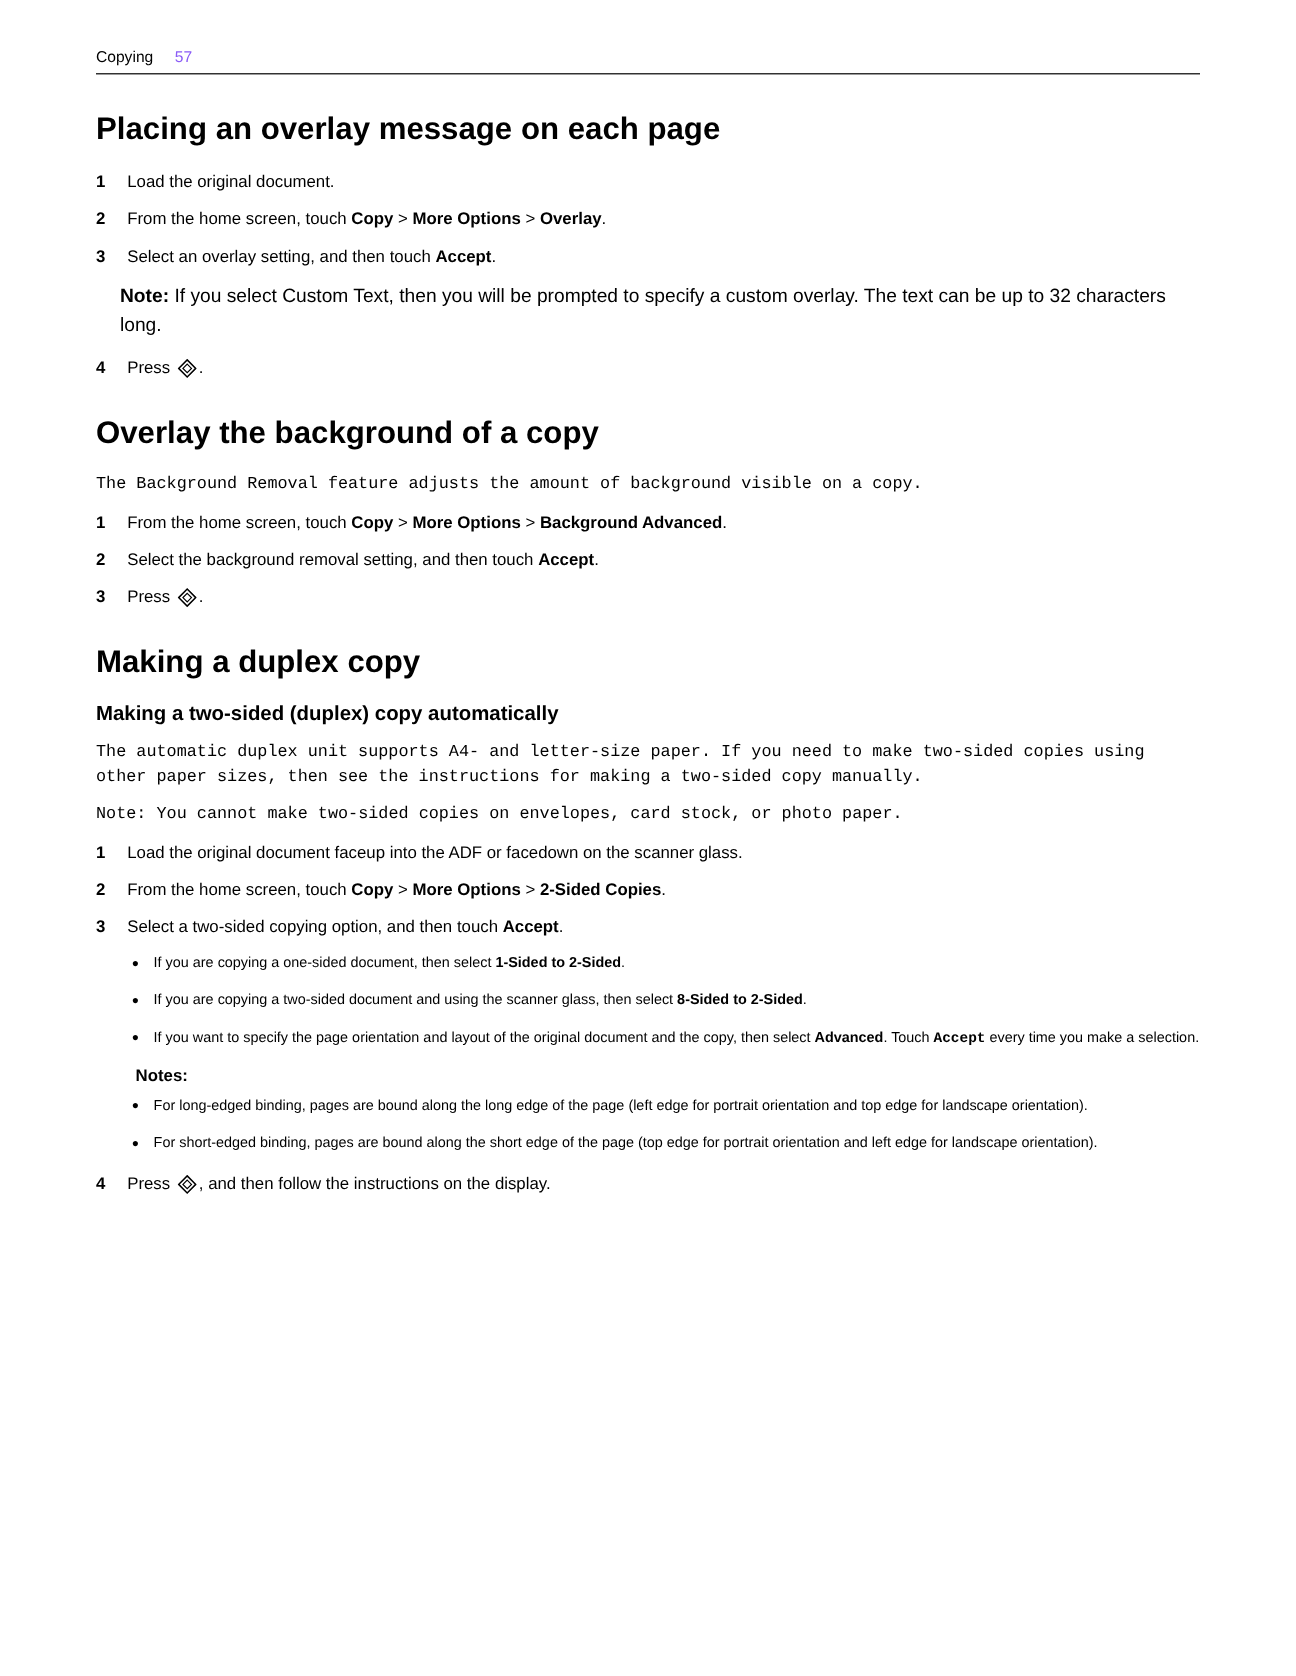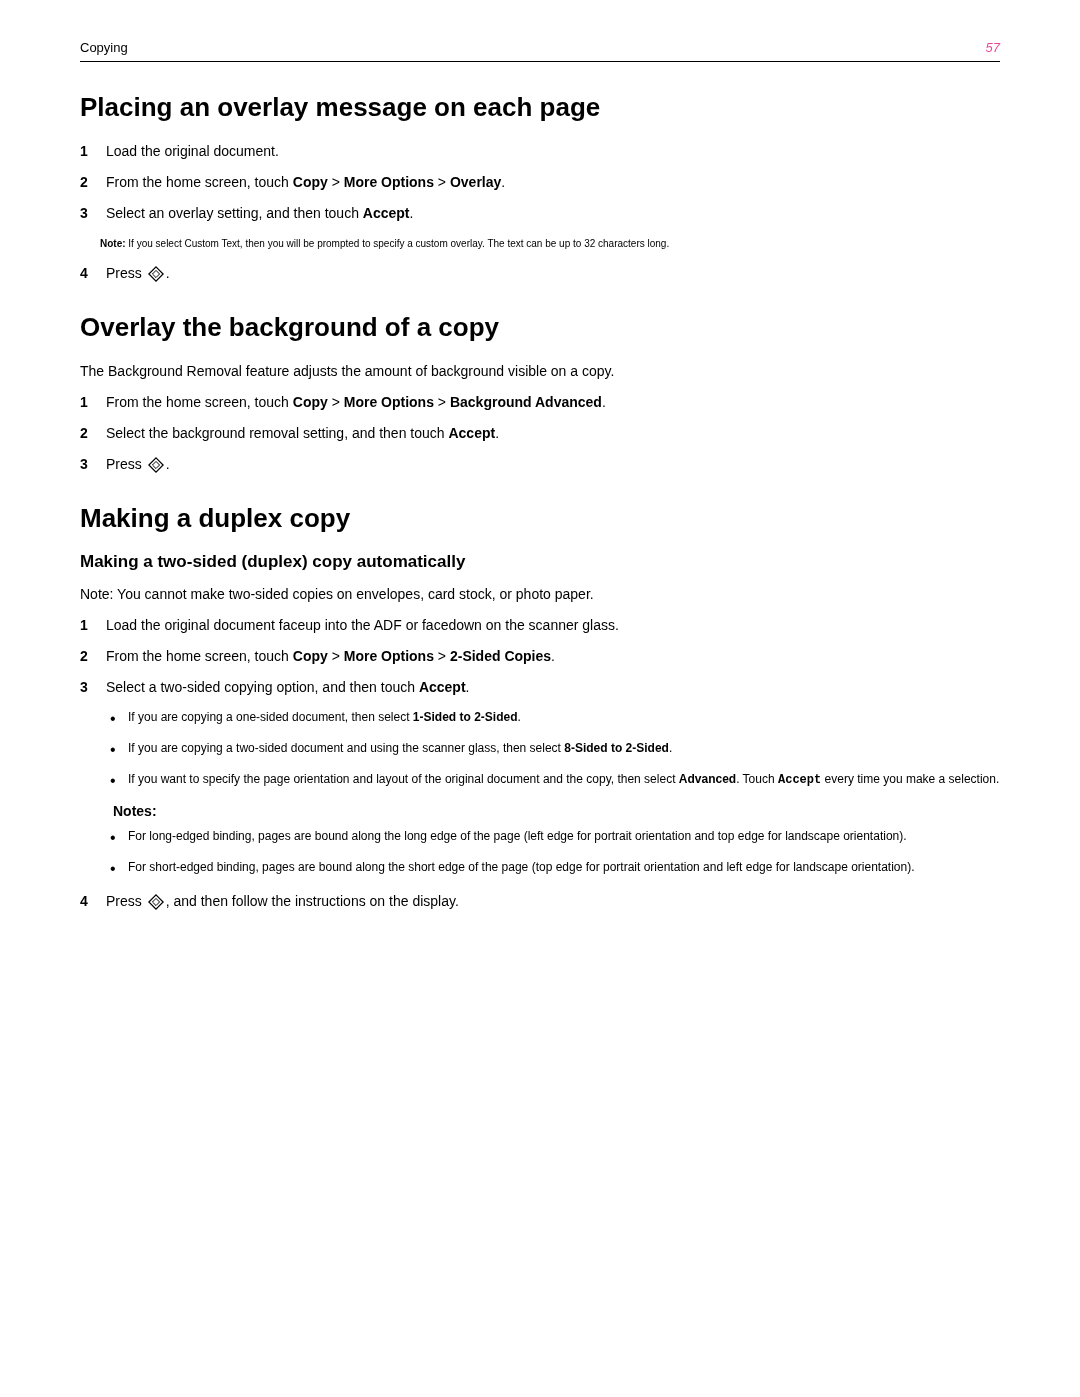--- a/index.html
+++ b/index.html
@@ -27,11 +27,11 @@
 
     .header-bar {
       display: flex;
-      justify-content: space-between;
       align-items: center;
       border-bottom: 1px solid #000;
       padding-bottom: 6px;
       margin-bottom: 30px;
+      gap: 18px;
     }
 
     .header-section-label {

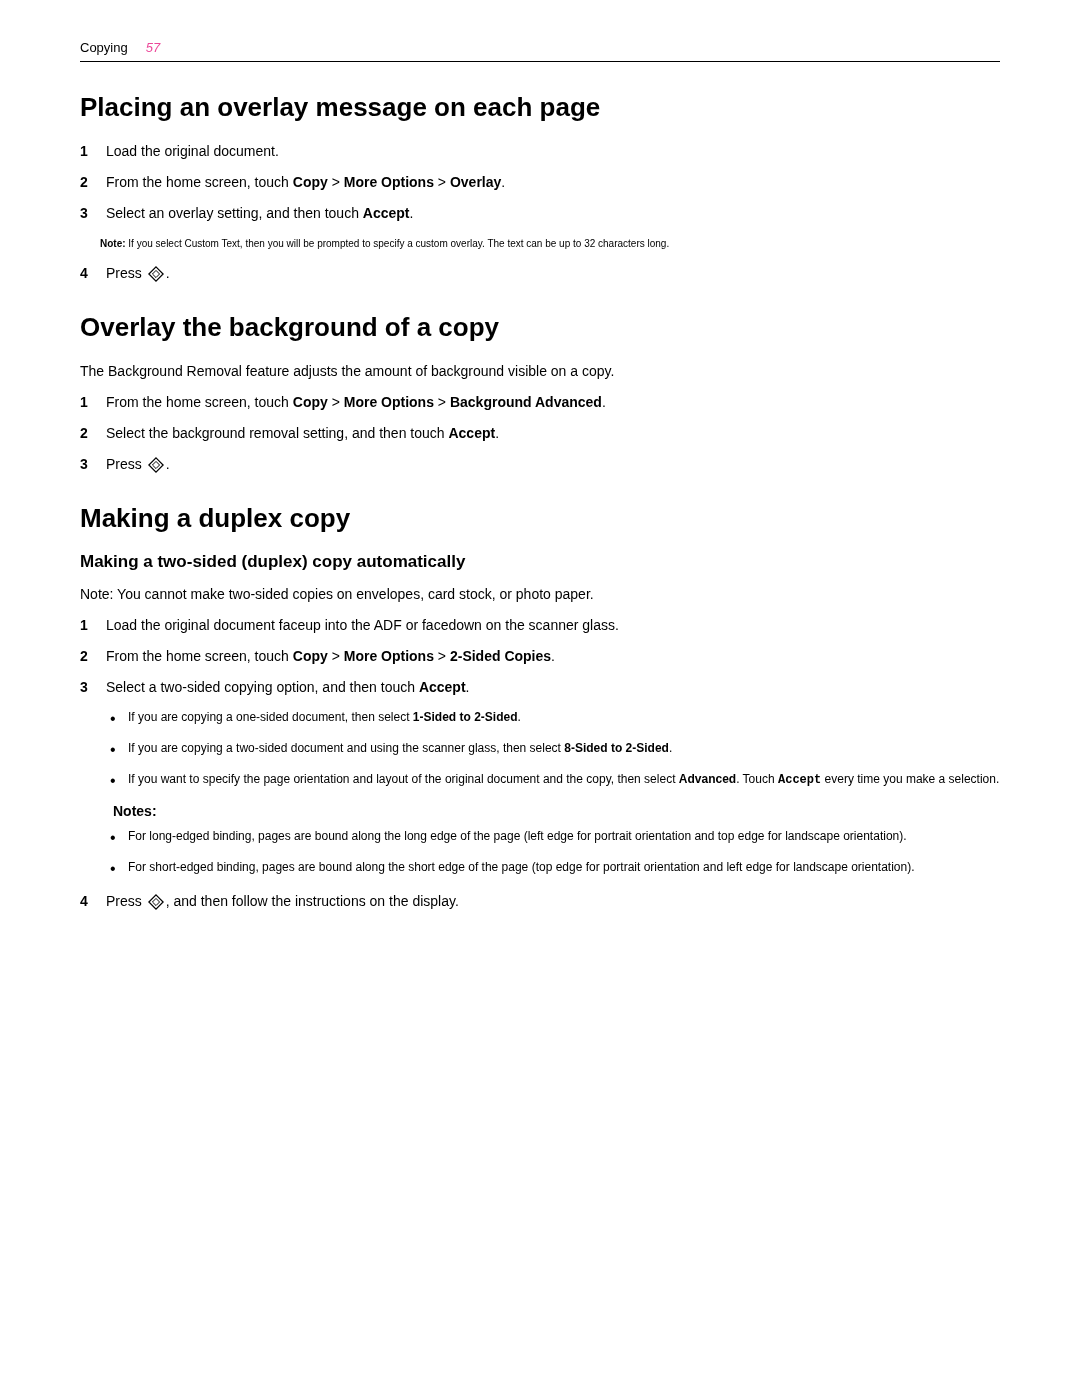--- a/index.html
+++ b/index.html
@@ -41,8 +41,7 @@
 
     .header-page-number {
       font-size: 13px;
-      color: #ec4899;
-      font-style: italic;
+      color: #8b5cf6;
     }
 
     .section-title {

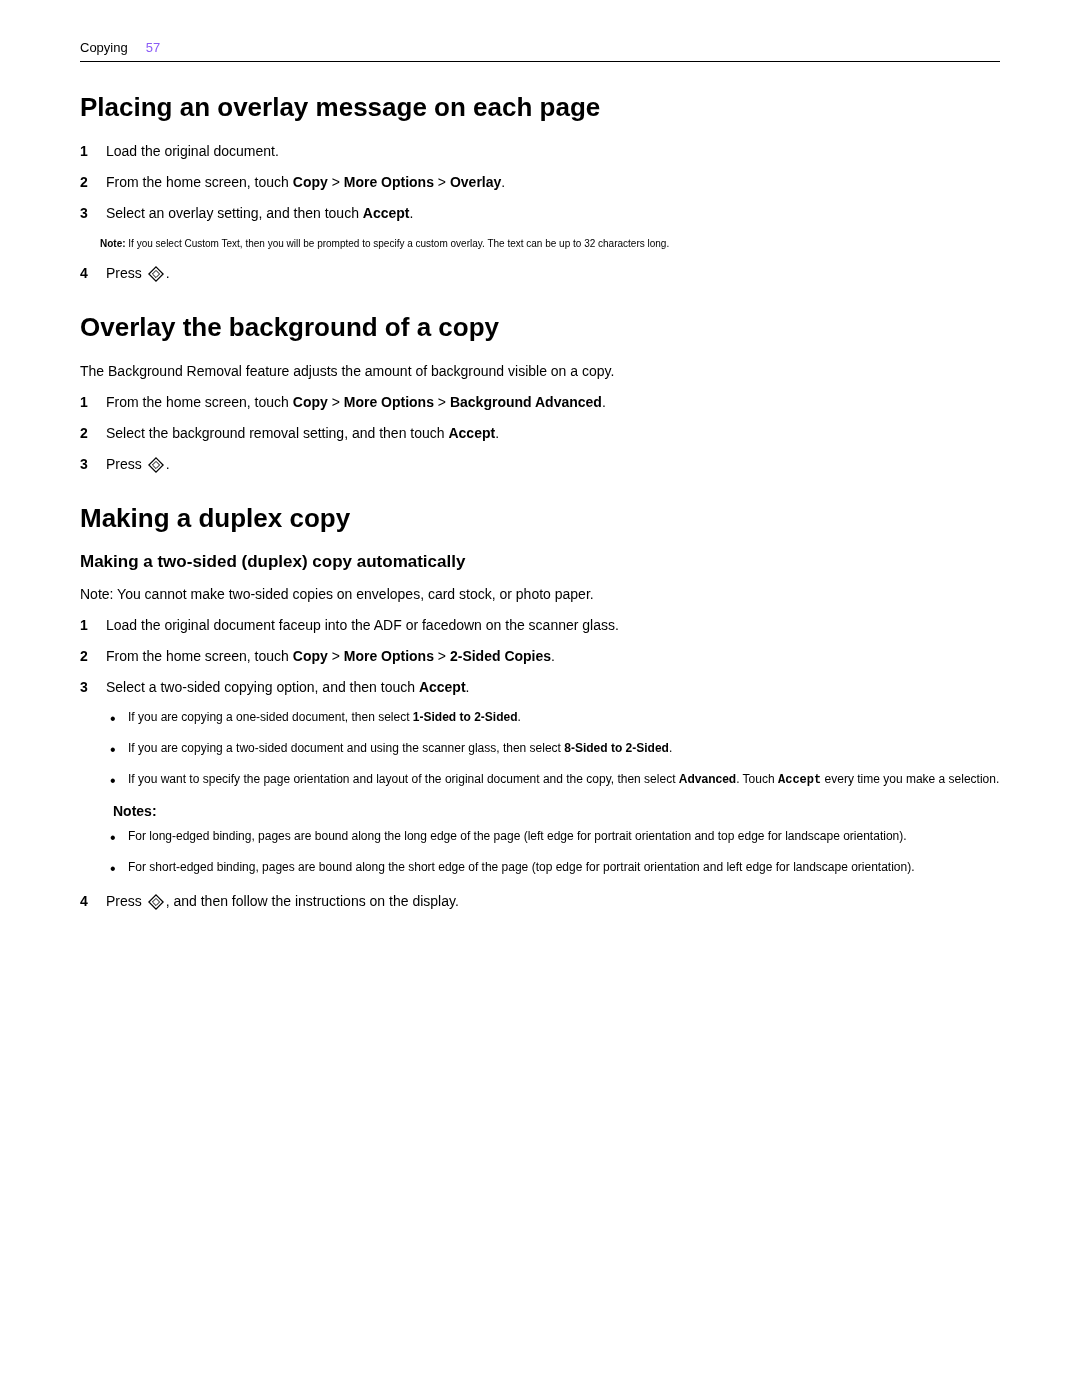--- a/index.html
+++ b/index.html
@@ -66,7 +66,7 @@
 
     .note-block {
       margin: 12px 0 12px 20px;
-      font-size: 10px;
+      font-size: 16px;
       line-height: 1.5;
     }
 

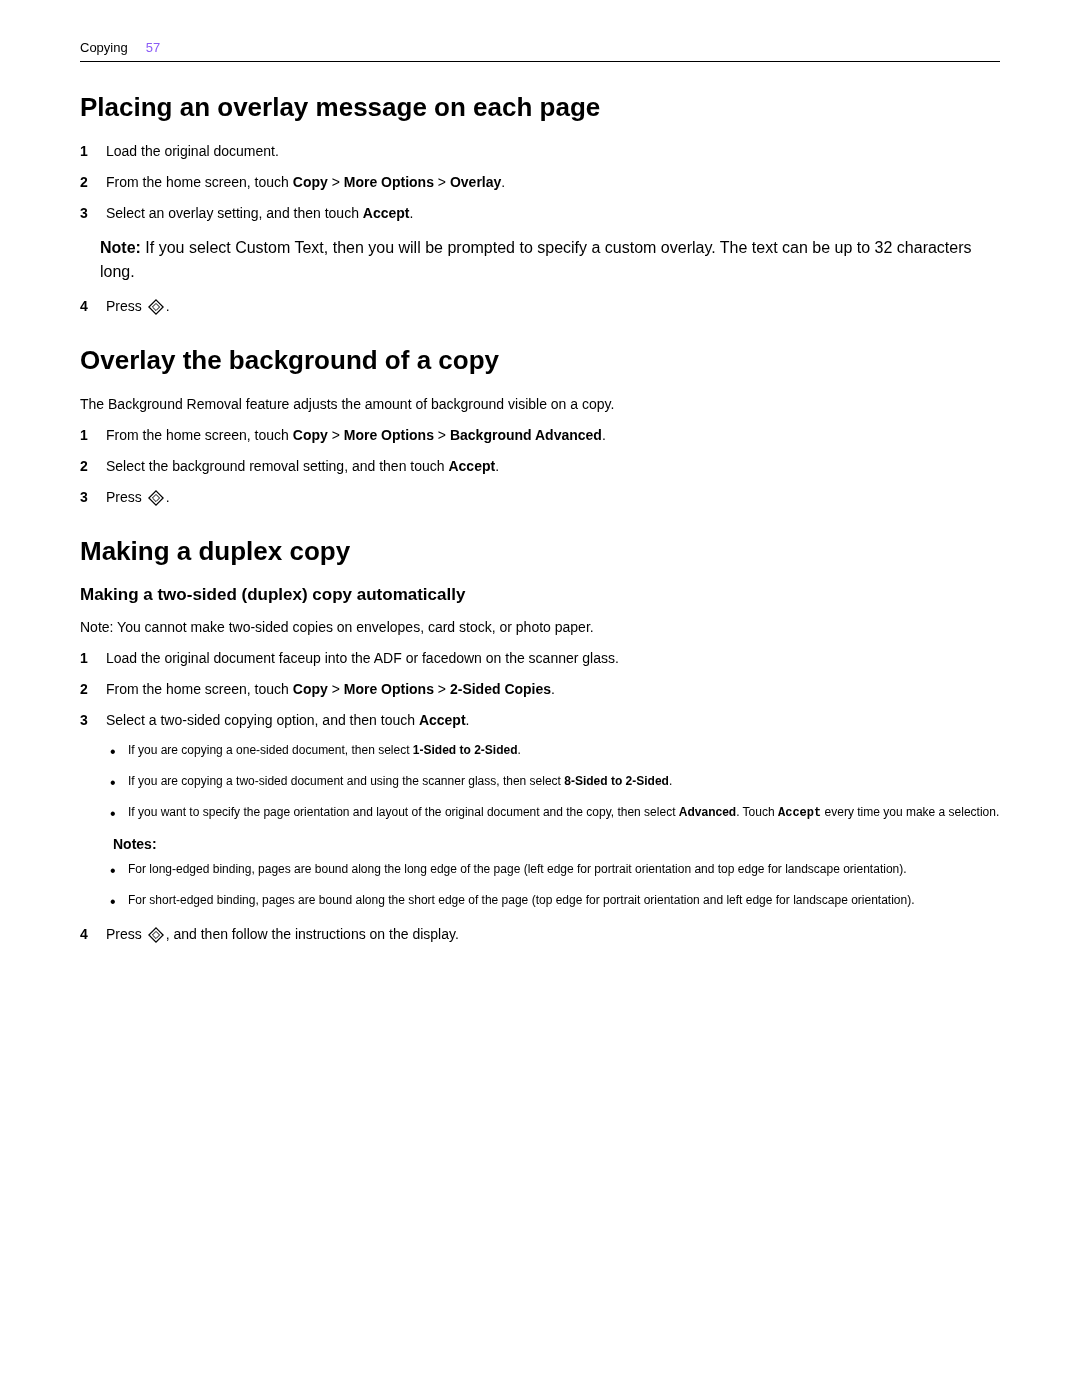--- a/index.html
+++ b/index.html
@@ -62,6 +62,7 @@
       font-size: 14px;
       line-height: 1.5;
       margin-bottom: 10px;
+      font-family: Liberation Mono, monospace;
     }
 
     .note-block {

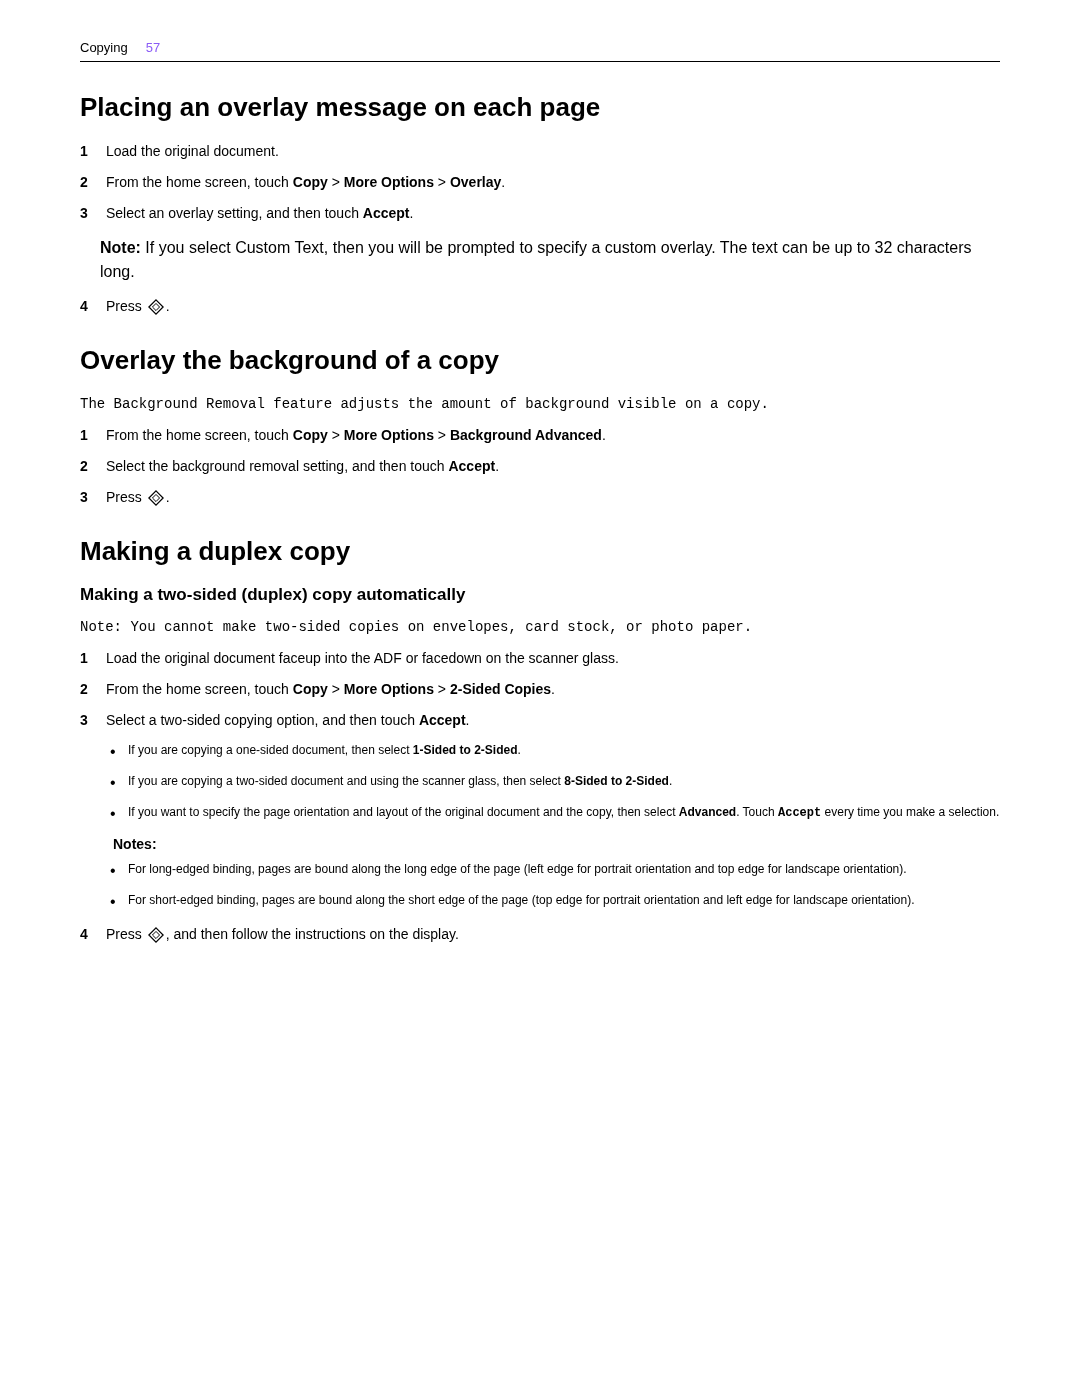--- a/index.html
+++ b/index.html
@@ -242,6 +242,7 @@
     <div>
       <h3 class="subsection-title">Making a two-sided (duplex) copy automatically</h3>
 
+      <p class="body-text">The automatic duplex unit supports A4- and letter-size paper. If you need to make two-sided copies using other paper sizes, then see the instructions for making a two-sided copy manually.</p>
 
       <p class="body-text">
         <span class="note-label">Note:</span>

